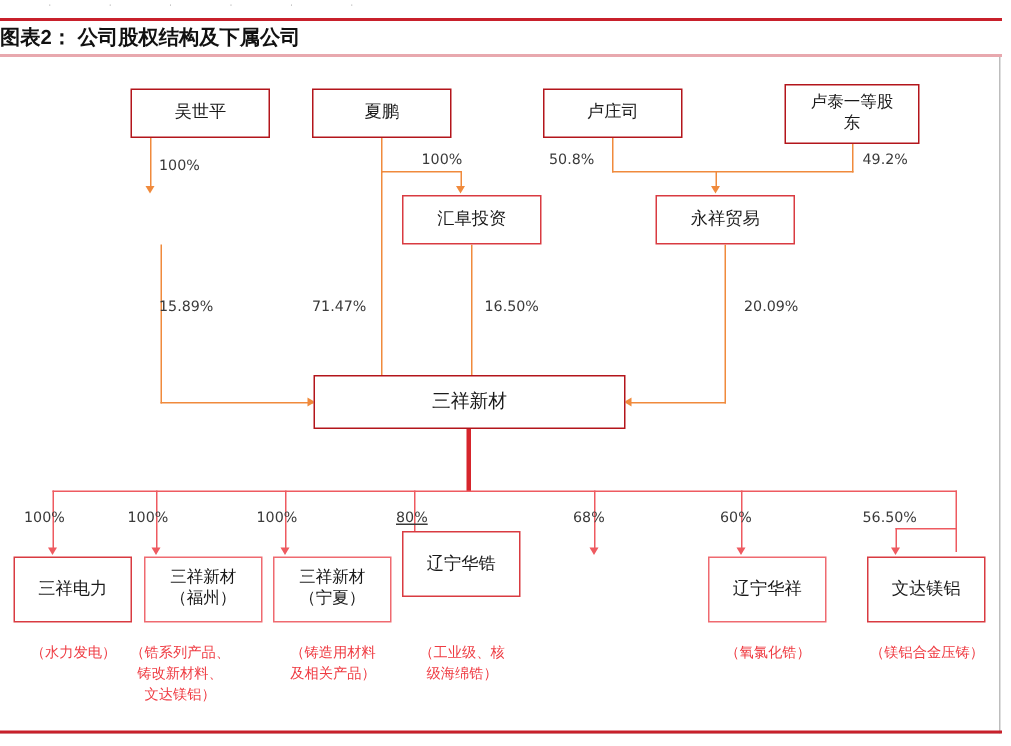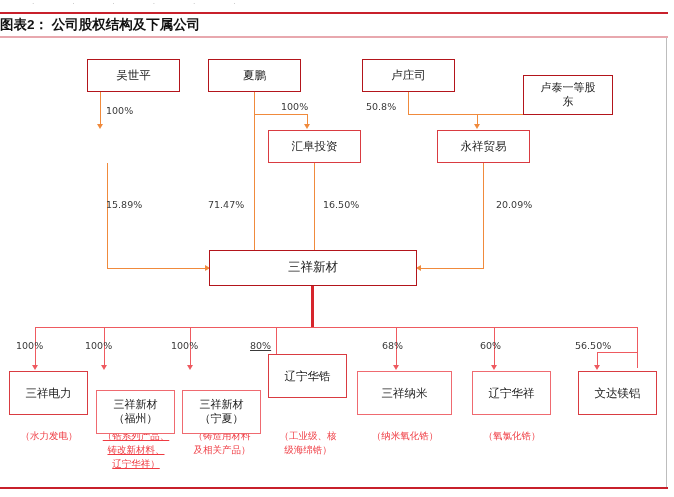--- a/index.html
+++ b/index.html
@@ -26,7 +26,7 @@
   .box.dark{border-color:#b3151b;}
   .box.mid{border-color:#d93b41;}
   .box.light{border-color:#ef6a70;}
-  .box.two-line{font-size:11px;margin-top:19px;}
+  .box.two-line{font-size:11px;}
 
   
   .ln{position:absolute;background:#f08a3c;z-index:2;}

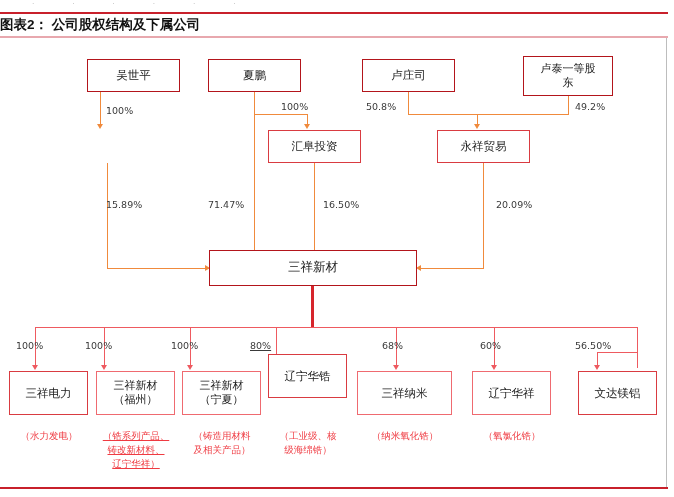--- a/index.html
+++ b/index.html
@@ -128,7 +128,7 @@
 
   <div class="ln red" style="left:276px;top:327px;width:1.3px;height:41px;"></div>
   <div class="arw down red" style="left:273px;top:365px;"></div>
-  <div class="pct" style="left:250px;top:340px;text-decoration:underline;">80%</div>
+  <div class="pct" style="left:264px;top:340px;text-decoration:underline;">80%</div>
 
   <div class="ln red" style="left:396px;top:327px;width:1.3px;height:41px;"></div>
   <div class="arw down red" style="left:393px;top:365px;"></div>

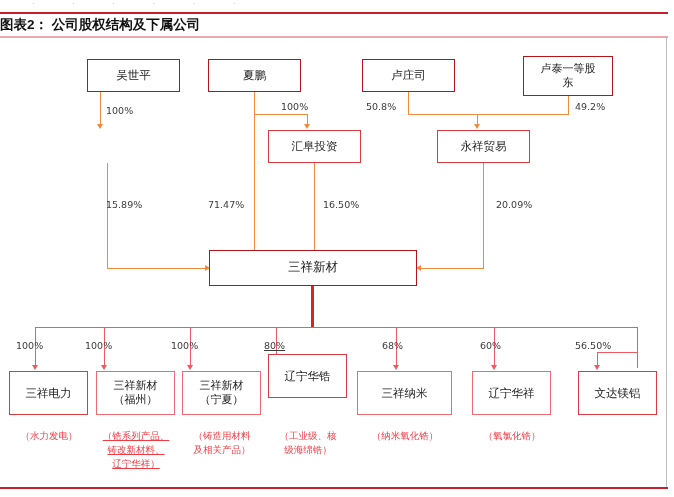--- a/index.html
+++ b/index.html
@@ -158,7 +158,6 @@
 
   <div class="box mid" style="left:268px;top:354px;width:79px;height:44px;">辽宁华锆</div>
 
-  <div class="box light" style="left:357px;top:371px;width:95px;height:44px;">三祥纳米</div>
 
   <div class="box light" style="left:472px;top:371px;width:79px;height:44px;">辽宁华祥</div>
 

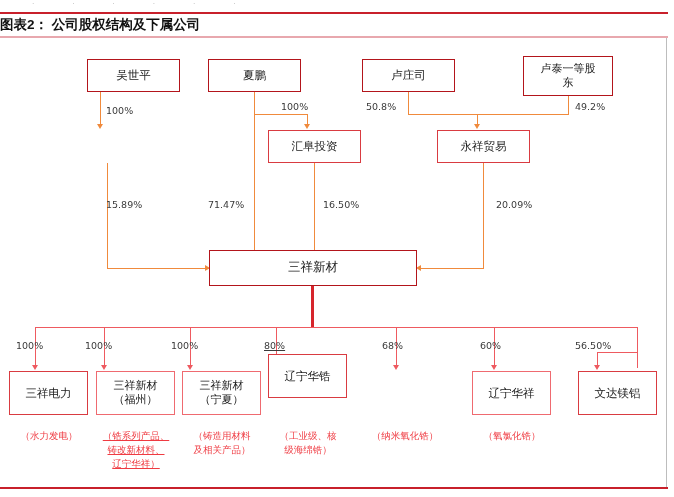--- a/index.html
+++ b/index.html
@@ -167,7 +167,7 @@
     <div>（水力发电）</div>
   </div>
 
-  <div class="note" style="left:88px;top:429px;width:96px;text-decoration:underline;">
+  <div class="note" style="left:72px;top:429px;width:96px;">
     <div>（锆系列产品、</div>
     <div>铸改新材料、</div>
     <div>辽宁华祥）</div>

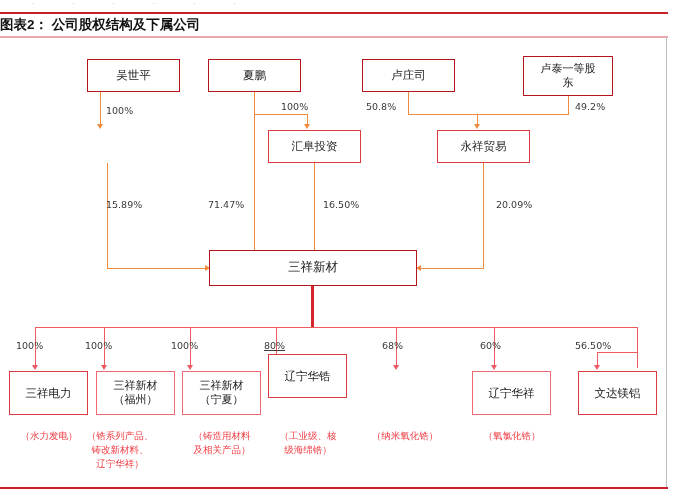--- a/index.html
+++ b/index.html
@@ -183,9 +183,6 @@
     <div>及相关产品）</div>
   </div>
 
-  <div class="note" style="left:355px;top:429px;width:100px;">
-    <div>（纳米氧化锆）</div>
-  </div>
 
   <div class="note" style="left:465px;top:429px;width:94px;">
     <div>（氧氯化锆）</div>

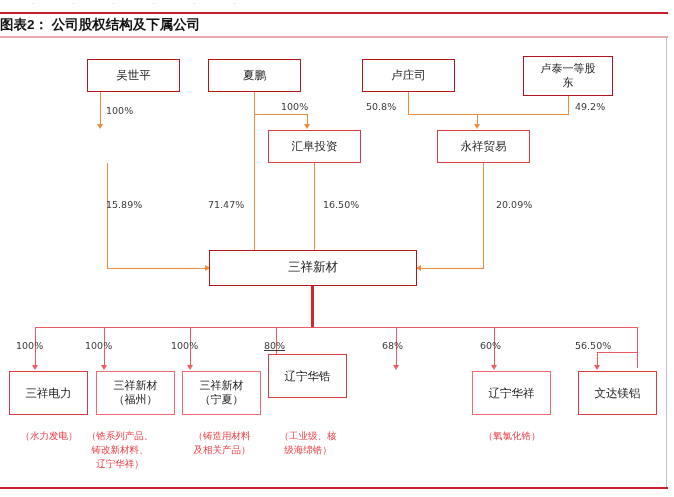--- a/index.html
+++ b/index.html
@@ -188,6 +188,9 @@
     <div>（氧氯化锆）</div>
   </div>
 
+  <div class="note" style="left:565px;top:429px;width:106px;">
+    <div>（镁铝合金压铸）</div>
+  </div>
 
 </div>
 

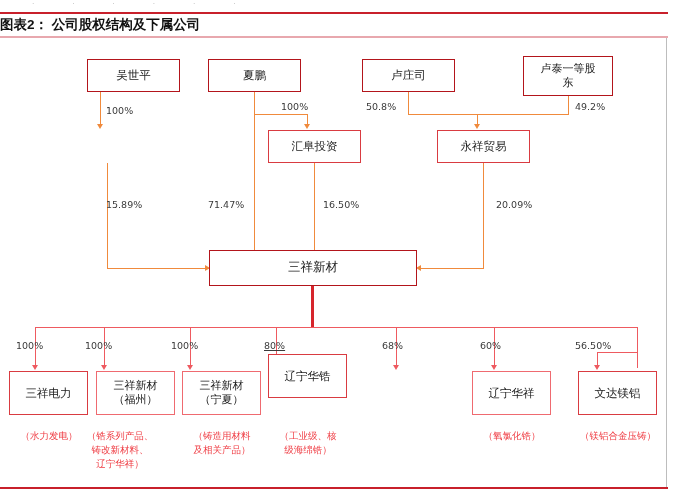--- a/index.html
+++ b/index.html
@@ -170,7 +170,7 @@
   <div class="note" style="left:72px;top:429px;width:96px;">
     <div>（锆系列产品、</div>
     <div>铸改新材料、</div>
-    <div>辽宁华祥）</div>
+    <div>文达镁铝）</div>
   </div>
 
   <div class="note" style="left:264px;top:429px;width:88px;">

